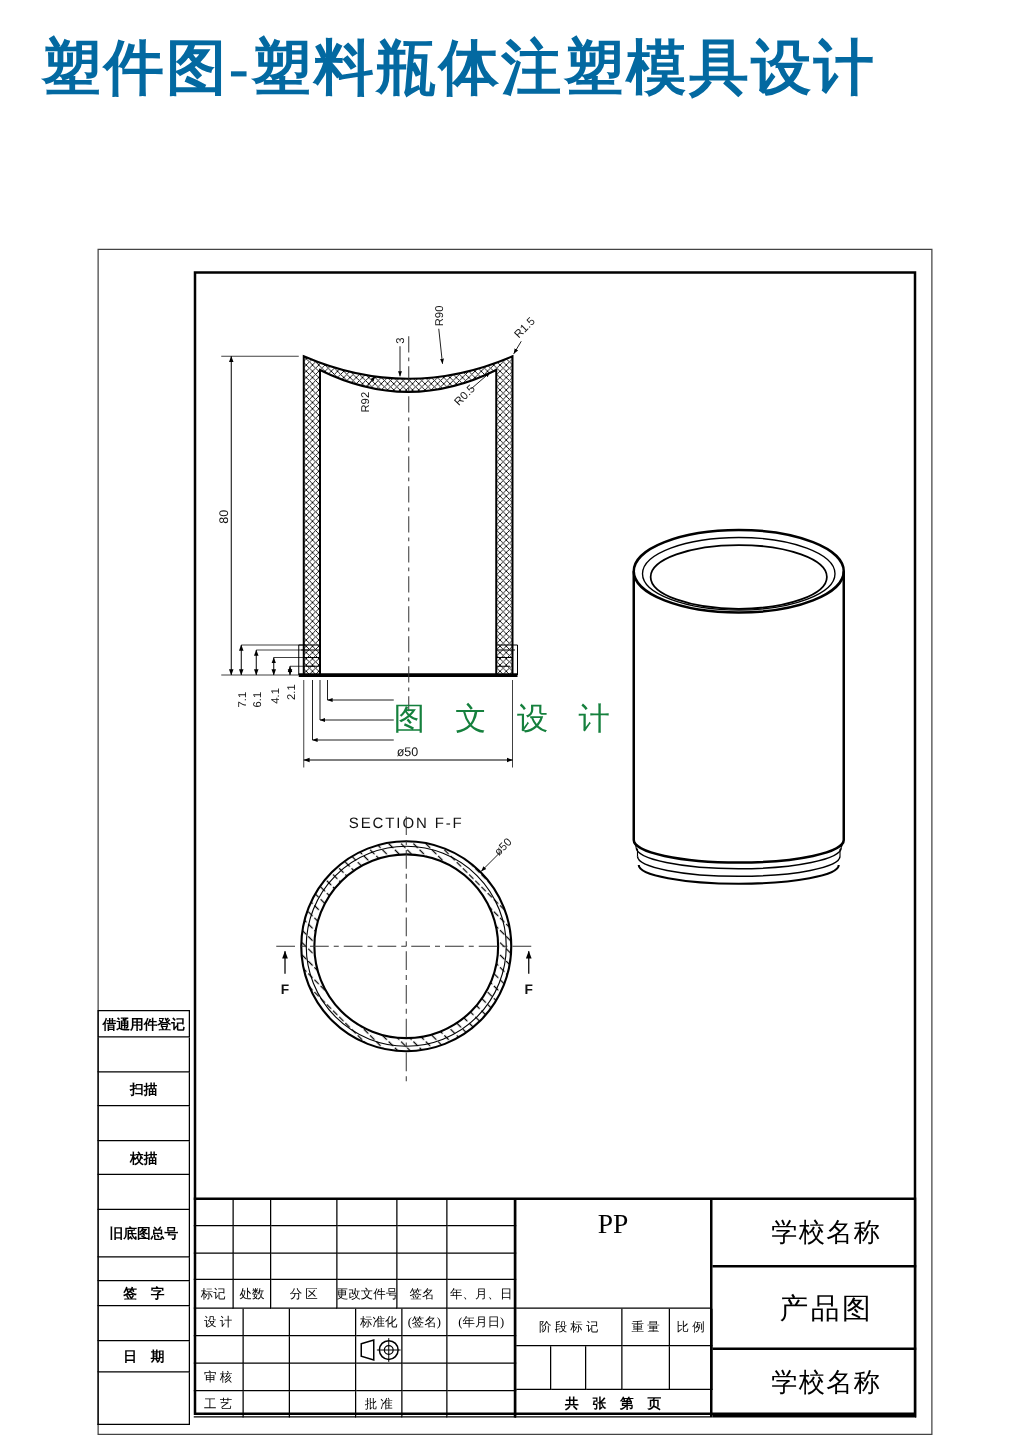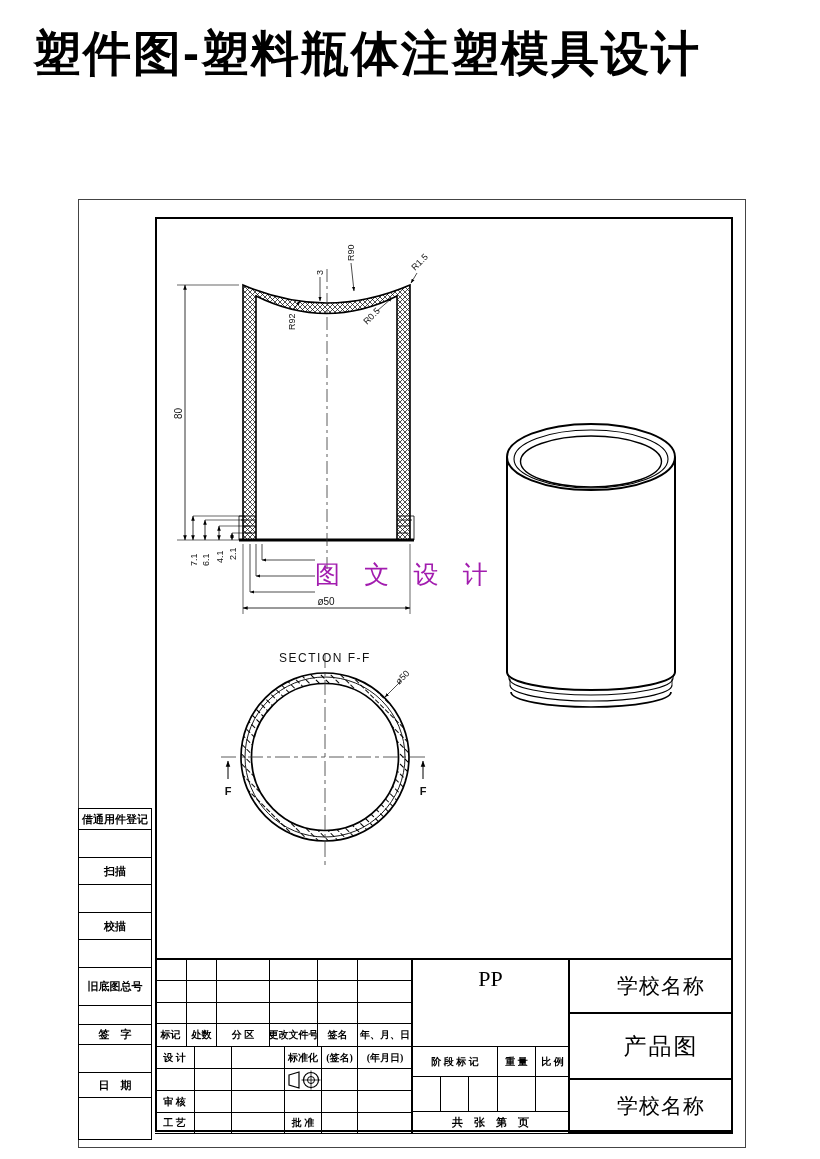--- a/index.html
+++ b/index.html
@@ -8,8 +8,8 @@
           font-family:"Liberation Sans", sans-serif; color:#000; }
 
   .main-title { position:absolute; left:33px; top:22px; width:760px;
-                font-family:Liberation Sans, sans-serif; font-weight:bold;
-                font-size:48px; letter-spacing:2px; color:#000000; white-space:nowrap; }
+                font-family:Liberation Serif, serif; font-weight:bold;
+                font-size:48px; letter-spacing:2px; color:#0369a1; white-space:nowrap; }
 
   .outer-border { position:absolute; left:78px; top:199px; width:668px; height:949px;
                   border:1px solid #444; }

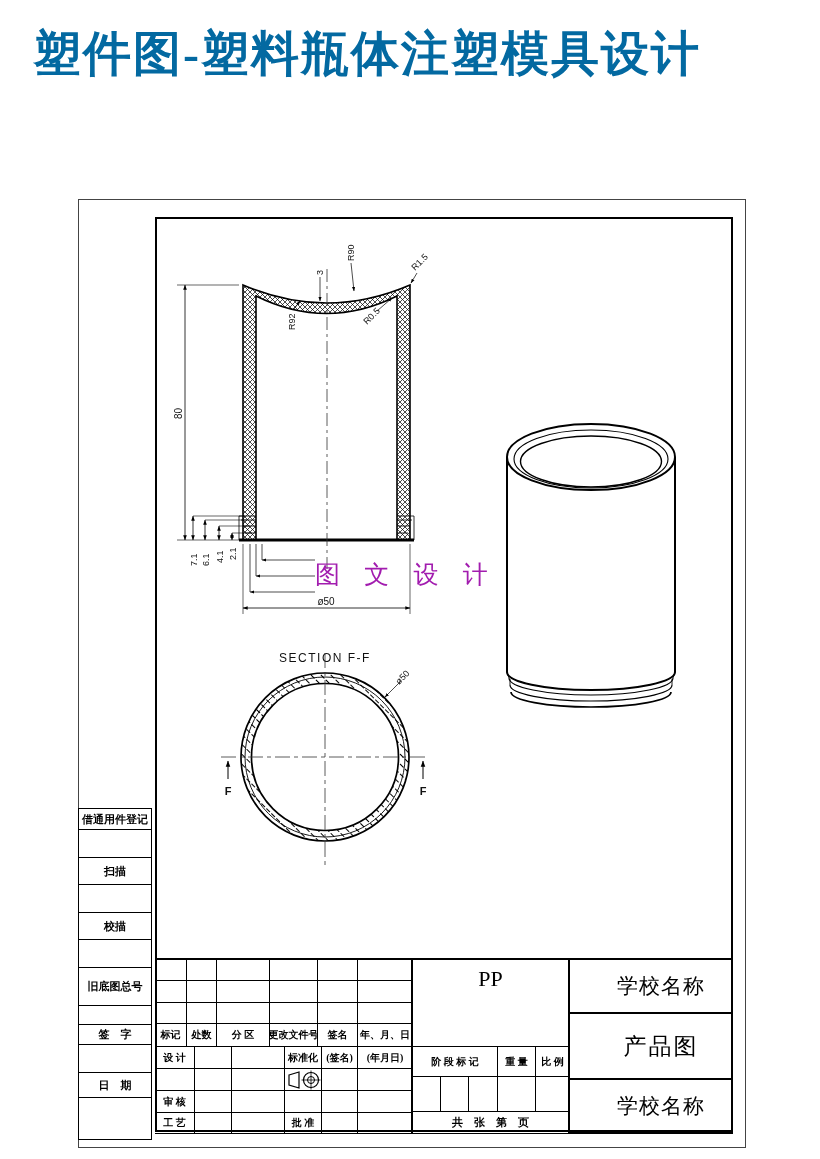--- a/index.html
+++ b/index.html
@@ -19,7 +19,7 @@
   .drawing-svg { position:absolute; left:155px; top:217px; }
 
   .watermark { position:absolute; left:315px; top:558px; font-family:"Liberation Serif", serif;
-               font-size:25px; letter-spacing:9px; color:#a21caf; white-space:nowrap; }
+               font-size:25px; letter-spacing:9px; color:#15803d; white-space:nowrap; }
 
   
   .margin-col { position:absolute; left:78px; top:808px; width:74px; }

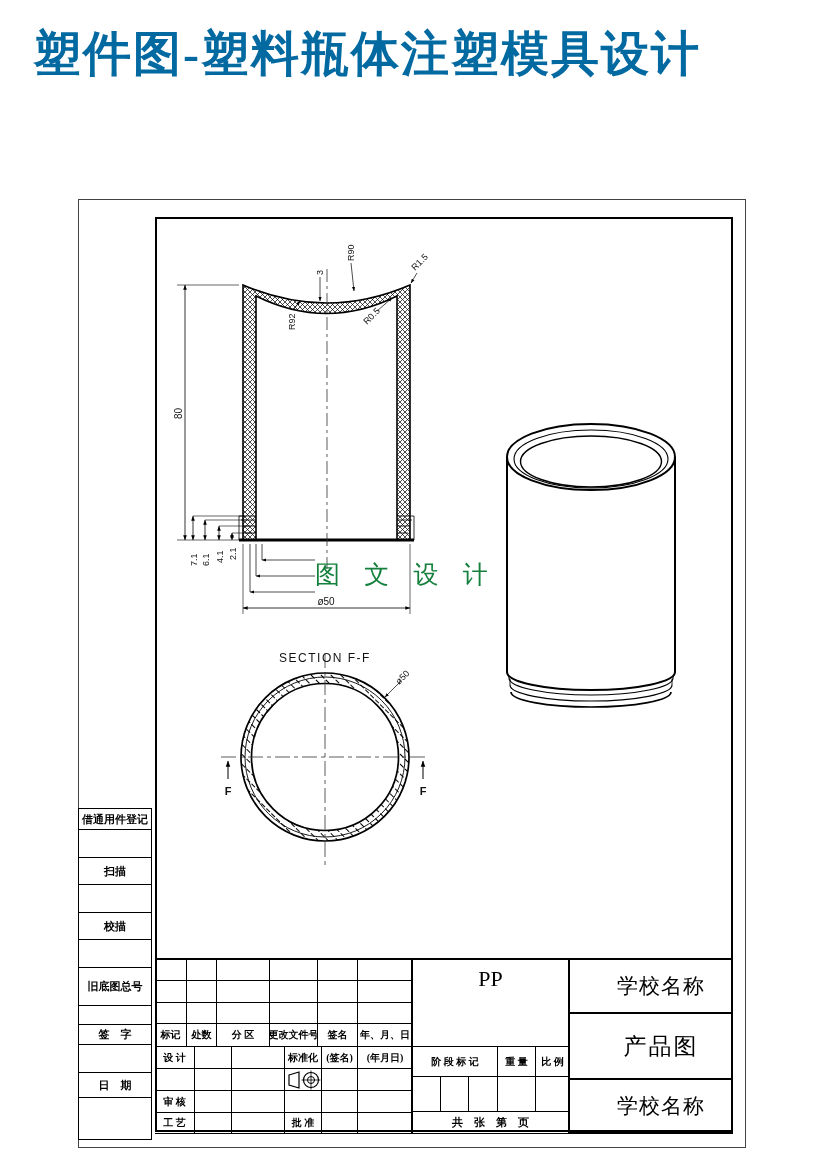--- a/index.html
+++ b/index.html
@@ -37,7 +37,7 @@
 
   .grid { display:grid; }
   .cell { border-right:1px solid #000; border-bottom:1px solid #000; display:flex;
-          align-items:center; justify-content:center; font-size:10px; font-weight:bold;
+          align-items:center; justify-content:center; font-size:10px; font-weight:normal;
           overflow:hidden; white-space:nowrap; position:relative; }
   .gridA { grid-template-columns:32px 30px 53px 48px 40px 55px; grid-template-rows:repeat(3,21.33px); height:64px; }
   .hdrRow { grid-template-columns:32px 30px 53px 48px 40px 55px; grid-template-rows:23px; height:23px; }

